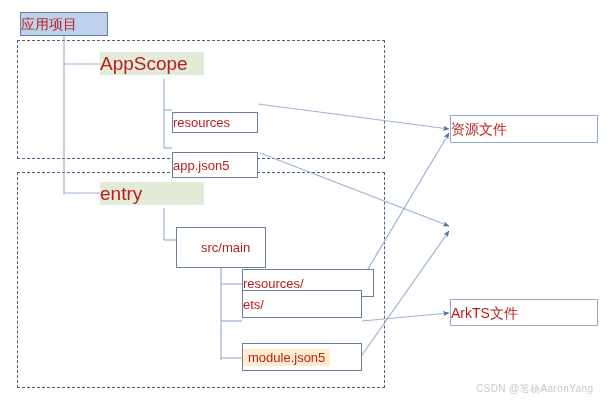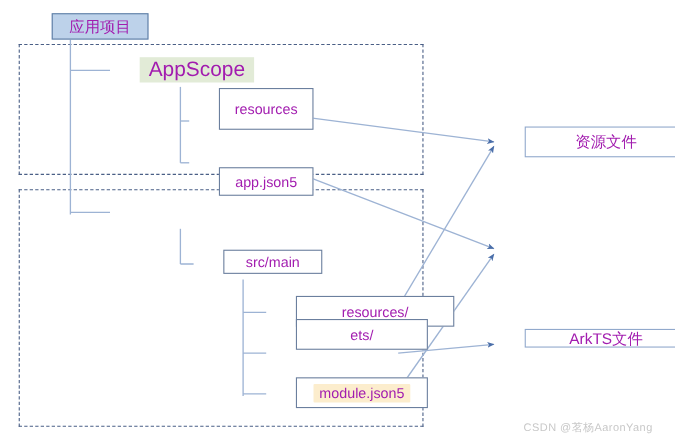--- a/index.html
+++ b/index.html
@@ -30,12 +30,11 @@
     box-sizing: border-box;
     display: flex;
     align-items: center;
-    justify-content: center;
+    justify-content: flex-start;
     font-size: 13px;
-    color: #a21caf;
+    color: #b91c1c;
     white-space: nowrap;
     line-height: 1;
-    margin-left: 27px;
   }
   
   .node.root {

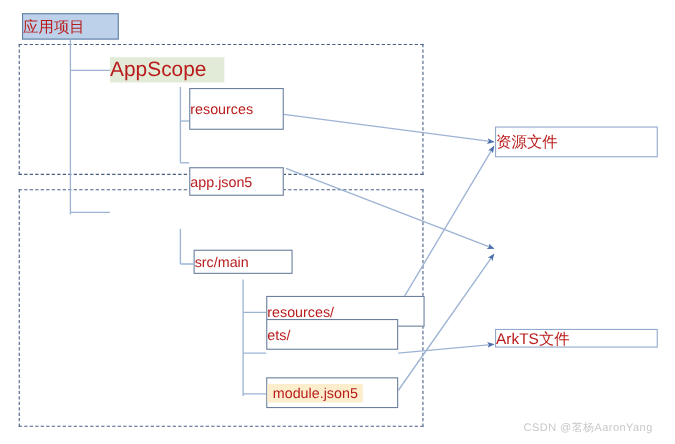--- a/index.html
+++ b/index.html
@@ -138,7 +138,7 @@
     <span>AppScope</span>
   </div>
 
-  <div class="node file" style="left:172px; top:80px; width:86px; height:38px;">
+  <div class="node file" style="left:172px; top:112px; width:86px; height:21px;">
     <span>resources</span>
   </div>
 

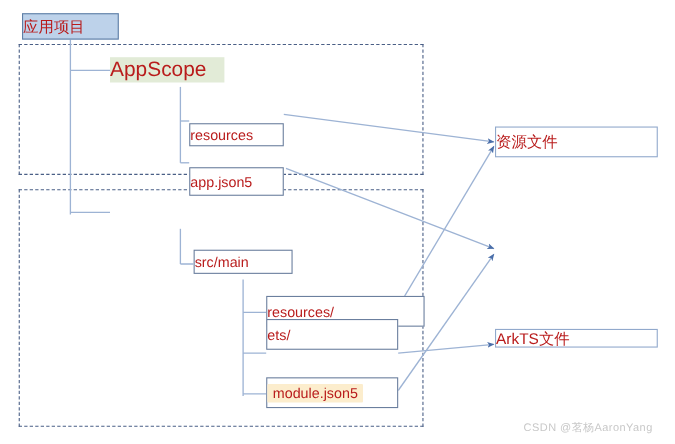--- a/index.html
+++ b/index.html
@@ -146,6 +146,9 @@
     <span>app.json5</span>
   </div>
 
+  <div class="node group" style="left:100px; top:182px; width:104px; height:23px;">
+    <span>entry</span>
+  </div>
 
   <div class="node file" style="left:176px; top:227px; width:90px; height:22px;">
     <span>src/main</span>

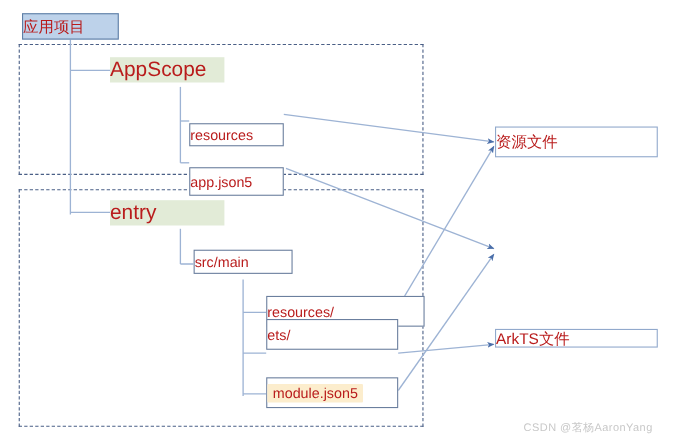--- a/index.html
+++ b/index.html
@@ -150,7 +150,7 @@
     <span>entry</span>
   </div>
 
-  <div class="node file" style="left:176px; top:227px; width:90px; height:22px;">
+  <div class="node file" style="left:176px; top:227px; width:90px; height:41px;padding-left:24px;">
     <span>src/main</span>
   </div>
 

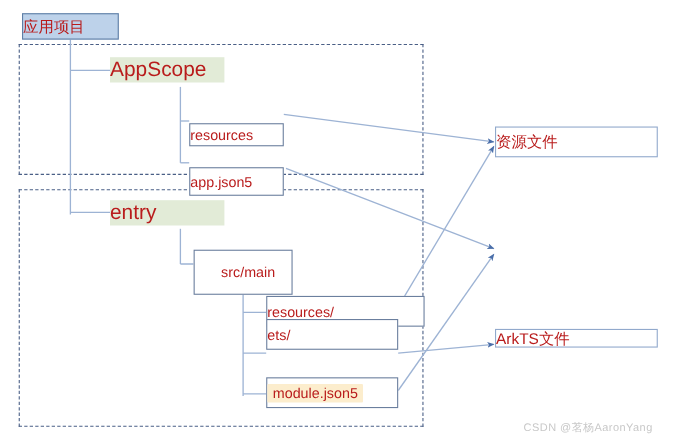--- a/index.html
+++ b/index.html
@@ -154,7 +154,7 @@
     <span>src/main</span>
   </div>
 
-  <div class="node file" style="left:242px; top:269px; width:144px; height:28px;">
+  <div class="node file" style="left:242px; top:269px; width:132px; height:28px;">
     <span>resources/</span>
   </div>
 

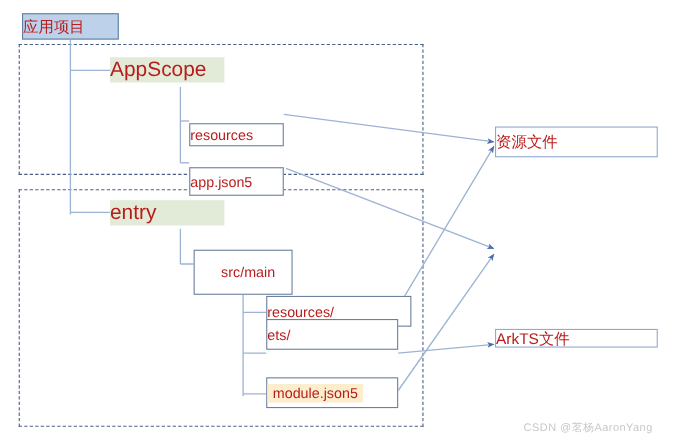--- a/index.html
+++ b/index.html
@@ -171,7 +171,7 @@
   </div>
 
 
-  <div class="node category" style="left:450px; top:299px; width:148px; height:17px;">
+  <div class="node category" style="left:450px; top:299px; width:148px; height:27px;">
     <span>ArkTS文件</span>
   </div>
 

